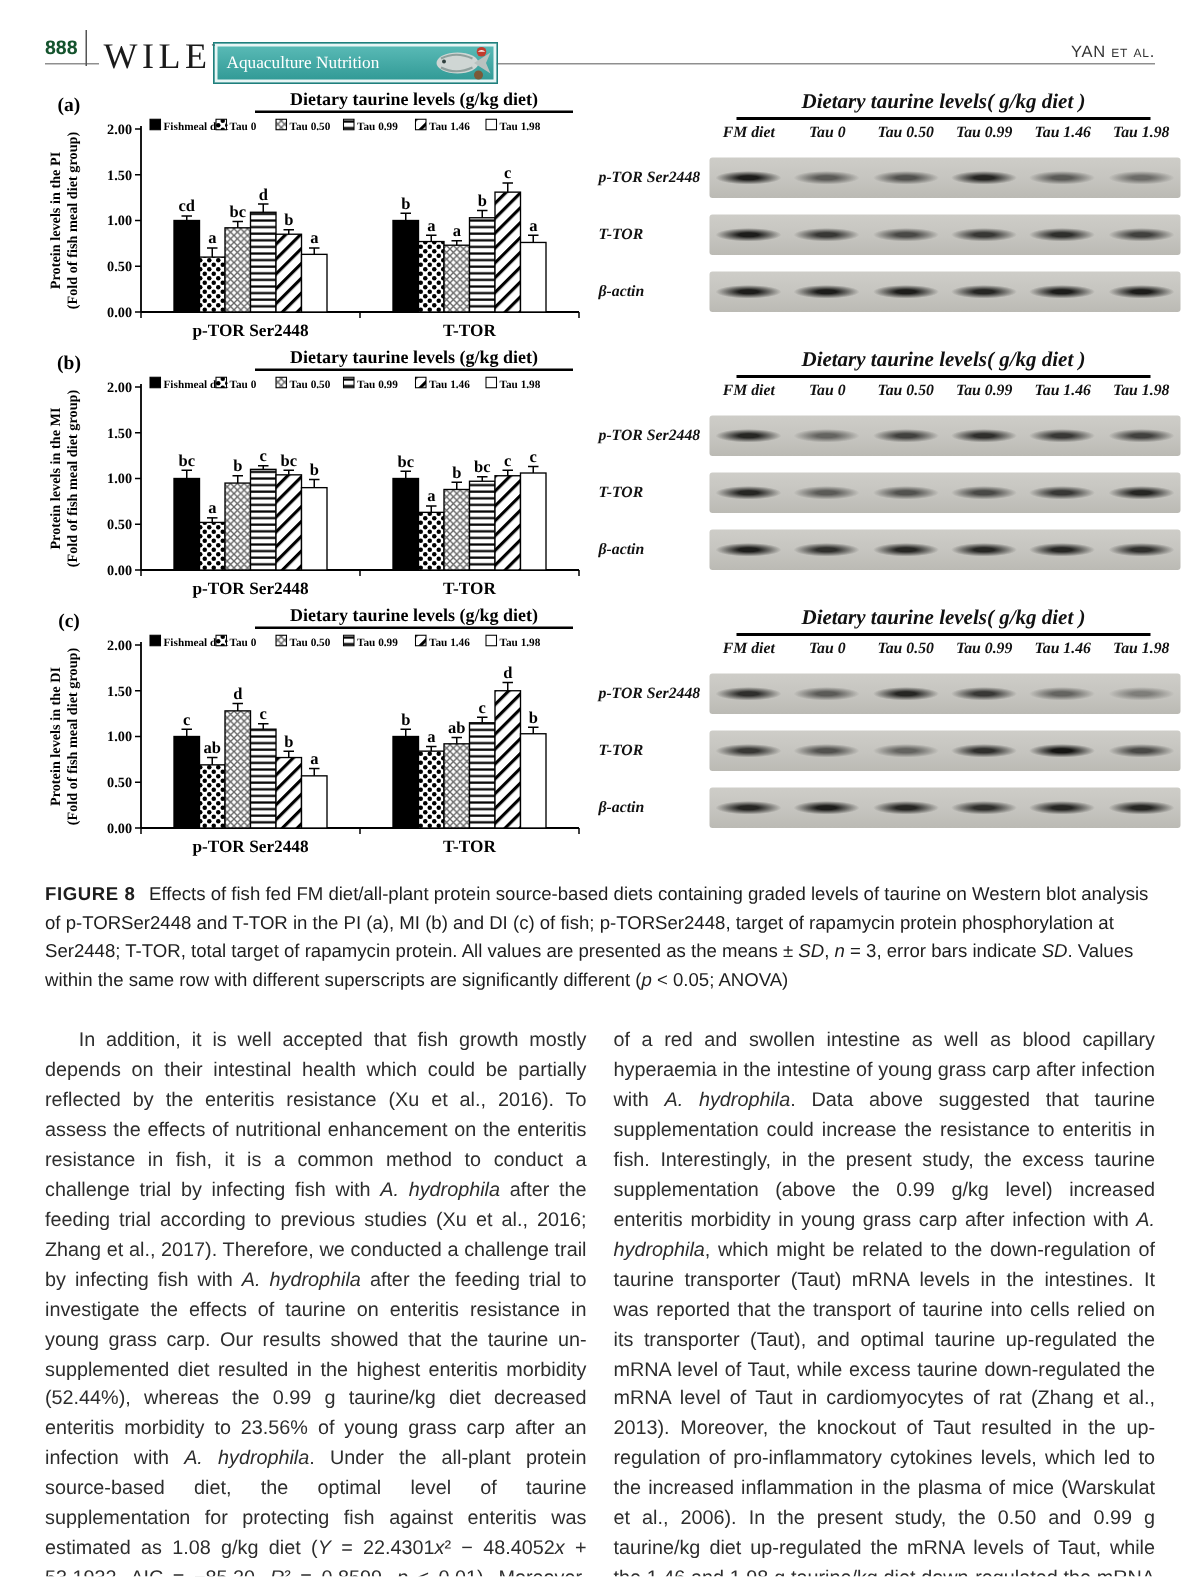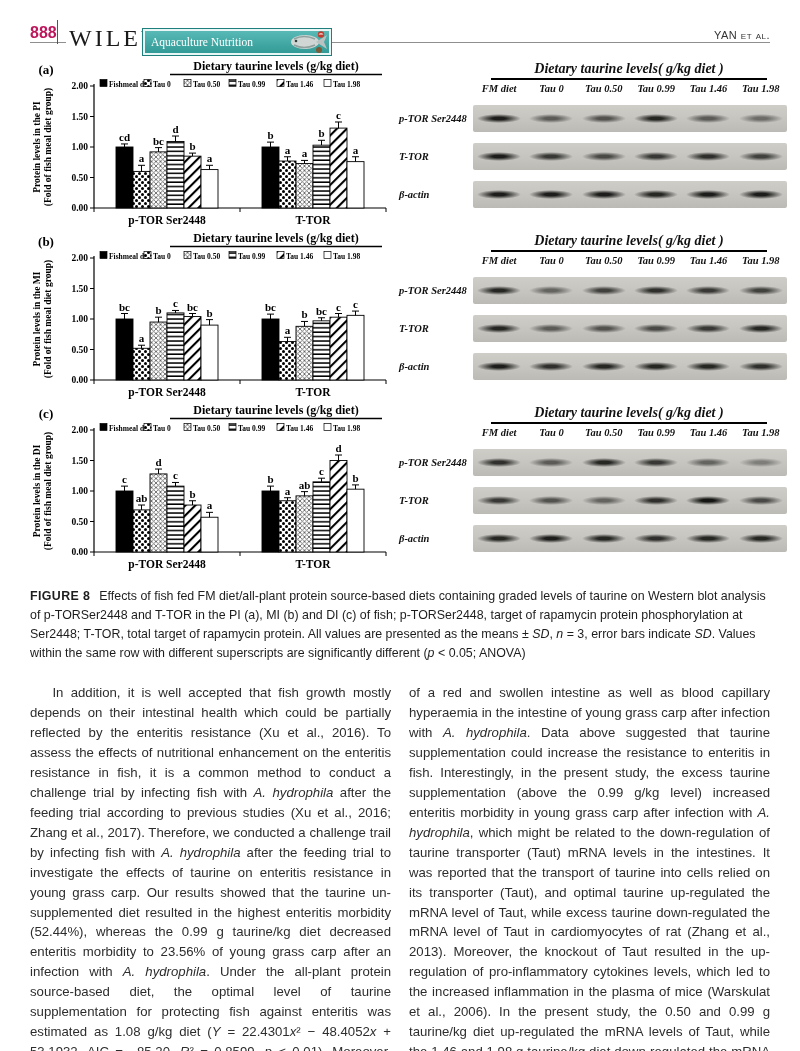--- a/index.html
+++ b/index.html
@@ -9,7 +9,7 @@
   
   .hdr{position:relative;height:58px;}
   .hdr-rule{position:absolute;left:30px;right:30px;top:42px;height:1px;background:#8f8f8f;}
-  .pageno{position:absolute;left:30px;top:24px;font-size:16px;font-weight:bold;color:#be185d;z-index:2;}
+  .pageno{position:absolute;left:30px;top:24px;font-size:13px;font-weight:bold;color:#14532d;z-index:2;}
   .pageno-tick{position:absolute;left:57px;top:20px;width:1px;height:24px;background:#555;z-index:2;}
   .wiley{position:absolute;left:66px;top:25px;font-family:"Liberation Serif",serif;font-size:24px;
          letter-spacing:3px;color:#1a1a1a;background:#fff;padding:0 3px;z-index:2;}

